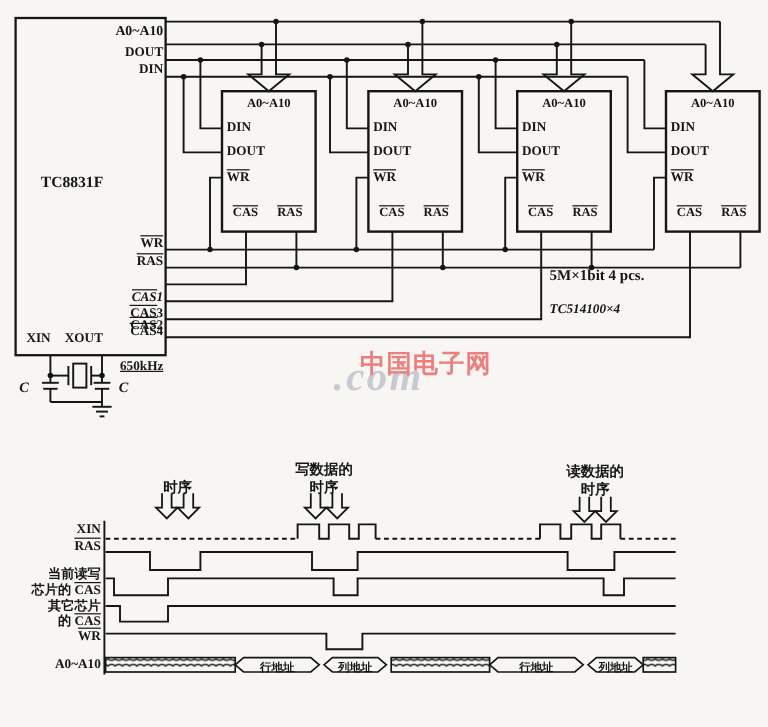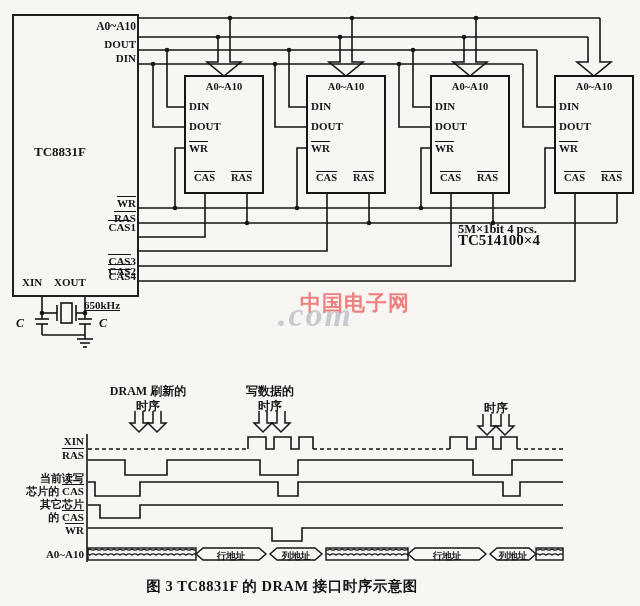--- a/index.html
+++ b/index.html
@@ -187,7 +187,7 @@
   <div class="lbl" style="left:34px;top:144px;font-size:13px;">TC8831F</div>
   <div class="lbl pinrow" style="top:196px;"><span class="ol">WR</span></div>
   <div class="lbl pinrow" style="top:211px;"><span class="ol">RAS</span></div>
-  <div class="lbl pinrow" style="top:220px;"><span class="ol">CAS</span><span>1</span></div>
+  <div class="lbl pinrow" style="top:241px;font-style:italic;"><span class="ol">CAS</span><span>1</span></div>
   <div class="lbl pinrow" style="top:239px;margin-top:25px;"><span class="ol">CAS</span><span>2</span></div>
   <div class="lbl pinrow" style="top:254px;"><span class="ol">CAS</span><span>3</span></div>
   <div class="lbl pinrow" style="top:269px;"><span class="ol">CAS</span><span>4</span></div>

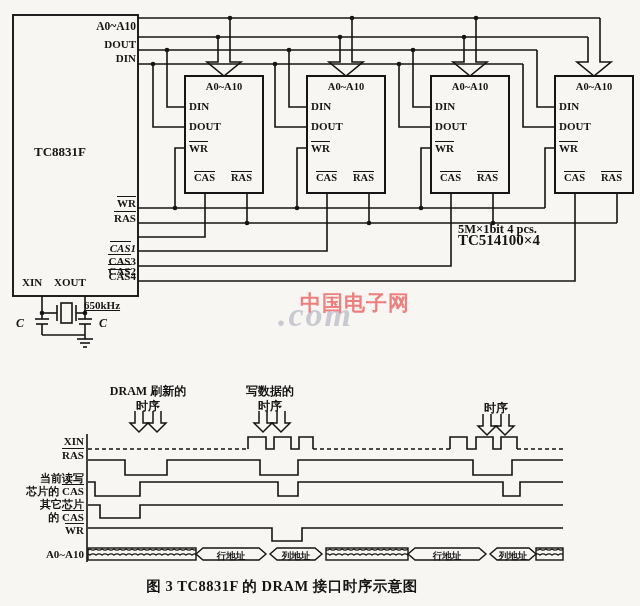--- a/index.html
+++ b/index.html
@@ -227,7 +227,7 @@
   <div class="lbl" style="left:601px;top:171px;font-size:10.5px;"><span class="ol">RAS</span></div>
 
   <div class="lbl" style="left:458px;top:222px;font-size:12.5px;">5M×1bit  4 pcs.</div>
-  <div class="lbl" style="left:458px;top:232px;font-size:15px;">TC514100×4</div>
+  <div class="lbl" style="left:458px;top:252px;font-size:11px;font-style:italic;">TC514100×4</div>
 
 
   <div class="lbl ann ctr" style="left:98px;top:383px;width:100px;">DRAM 刷新的</div>

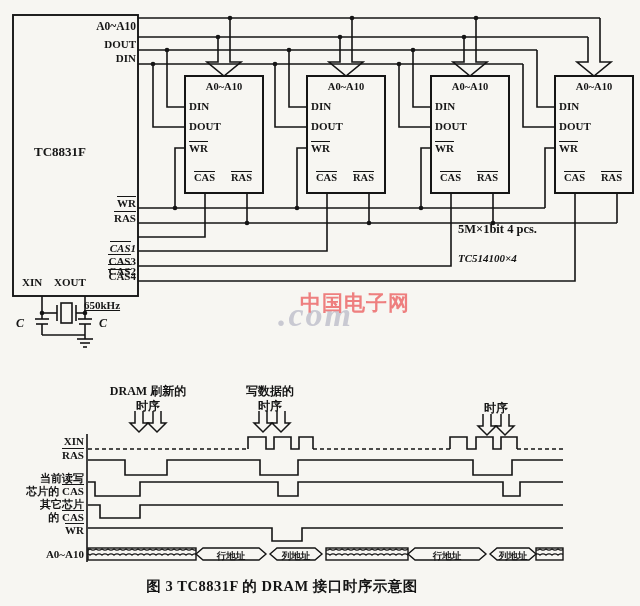--- a/index.html
+++ b/index.html
@@ -194,7 +194,7 @@
   <div class="lbl" style="left:22px;top:276px;">XIN</div>
   <div class="lbl" style="left:54px;top:276px;">XOUT</div>
 
-  <div class="lbl" style="left:84px;top:299px;text-decoration:underline;">650kHz</div>
+  <div class="lbl" style="left:100px;top:299px;text-decoration:underline;">650kHz</div>
   <div class="lbl" style="left:16px;top:316px;font-style:italic;font-size:12px;">C</div>
   <div class="lbl" style="left:99px;top:316px;font-style:italic;font-size:12px;">C</div>
 

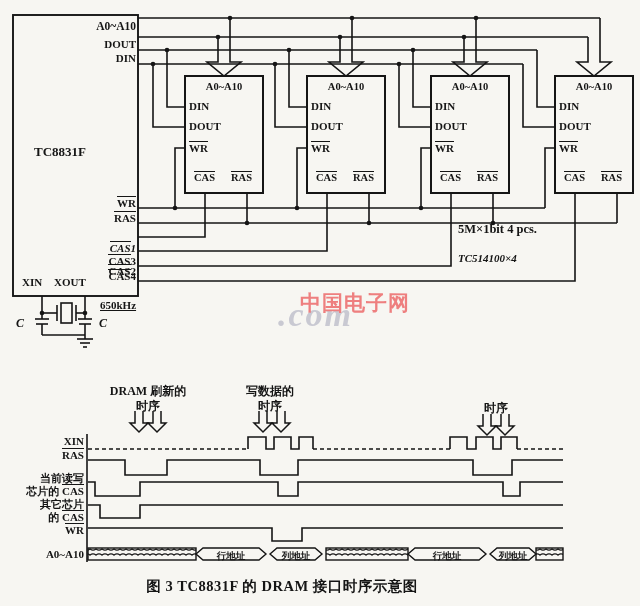--- a/index.html
+++ b/index.html
@@ -230,7 +230,6 @@
   <div class="lbl" style="left:458px;top:252px;font-size:11px;font-style:italic;">TC514100×4</div>
 
 
-  <div class="lbl ann ctr" style="left:98px;top:383px;width:100px;">DRAM 刷新的</div>
   <div class="lbl ann ctr" style="left:98px;top:398px;width:100px;">时序</div>
   <div class="lbl ann ctr" style="left:220px;top:383px;width:100px;">写数据的</div>
   <div class="lbl ann ctr" style="left:220px;top:398px;width:100px;">时序</div>

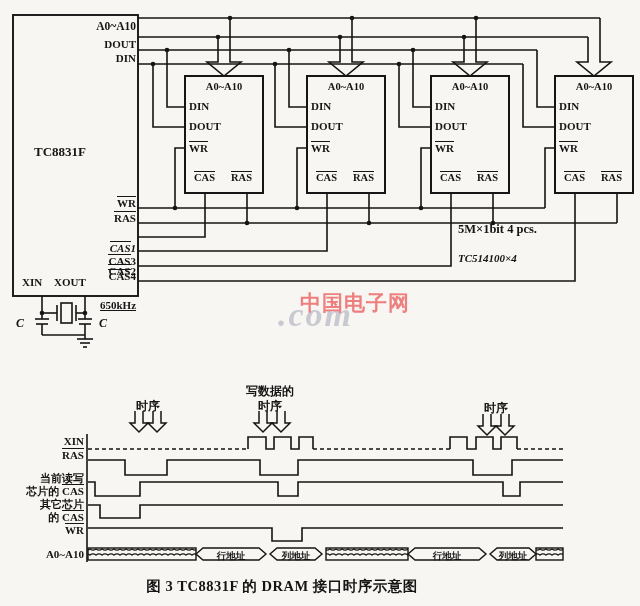--- a/index.html
+++ b/index.html
@@ -233,6 +233,7 @@
   <div class="lbl ann ctr" style="left:98px;top:398px;width:100px;">时序</div>
   <div class="lbl ann ctr" style="left:220px;top:383px;width:100px;">写数据的</div>
   <div class="lbl ann ctr" style="left:220px;top:398px;width:100px;">时序</div>
+  <div class="lbl ann ctr" style="left:446px;top:385px;width:100px;">读数据的</div>
   <div class="lbl ann ctr" style="left:446px;top:400px;width:100px;">时序</div>
 
   <div class="lbl siglbl" style="top:435px;">XIN</div>

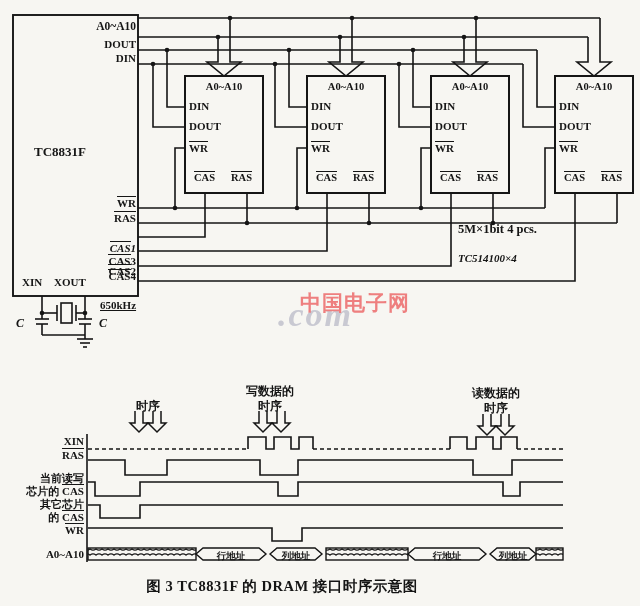--- a/index.html
+++ b/index.html
@@ -250,7 +250,6 @@
   <div class="lbl buslbl ctr" style="left:417px;top:550px;width:60px;">行地址</div>
   <div class="lbl buslbl ctr" style="left:483px;top:550px;width:60px;">列地址</div>
 
-  <div class="lbl cap ctr" style="left:82px;top:577px;width:400px;">图 3  TC8831F 的 DRAM 接口时序示意图</div>
 
 </div>
 

